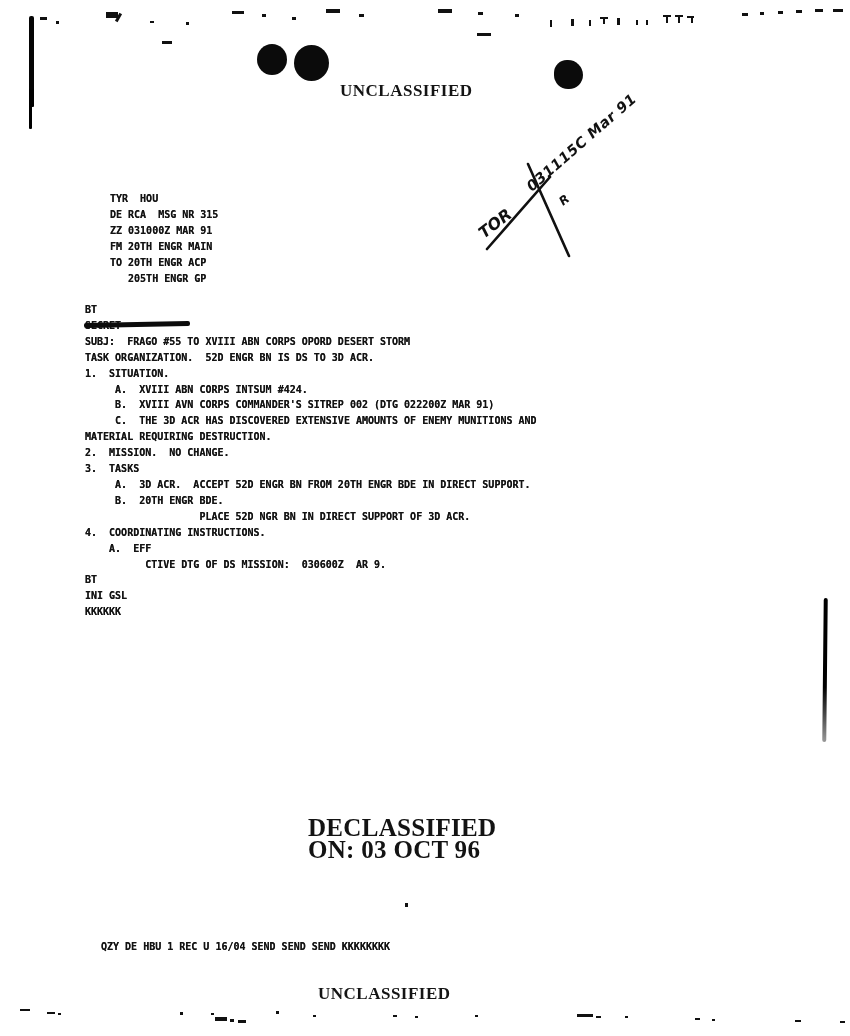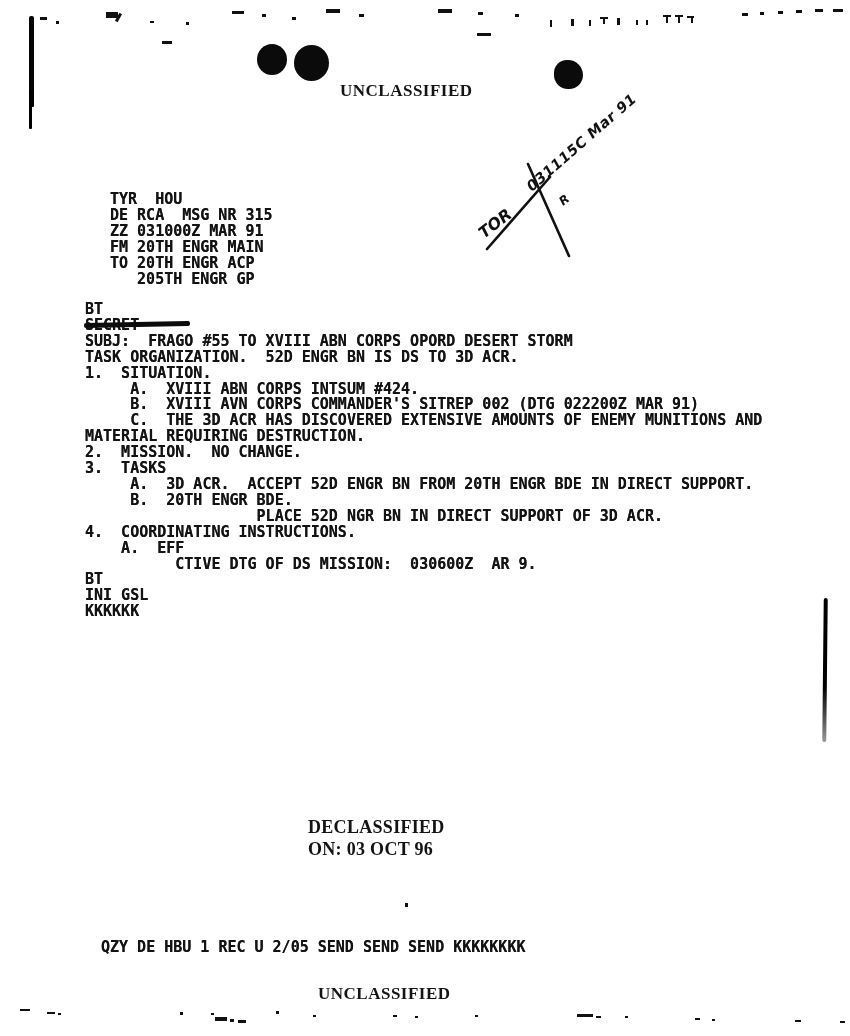--- a/index.html
+++ b/index.html
@@ -8,7 +8,7 @@
   
   .tt{position:absolute;margin:0;white-space:pre;
       font-family:"DejaVu Sans Mono",monospace;font-weight:700;color:#181818;
-      font-size:15px;filter:blur(0.35px) contrast(1.05);text-shadow:0 0 .4px #444;}
+      font-size:10px;filter:blur(0.35px) contrast(1.05);text-shadow:0 0 .4px #444;}
   .tt-header{left:110px;top:191px;line-height:16px;}
   .tt-body{left:85px;top:302px;line-height:15.9px;}
   .tt-footer{left:101px;top:939px;line-height:16px;}

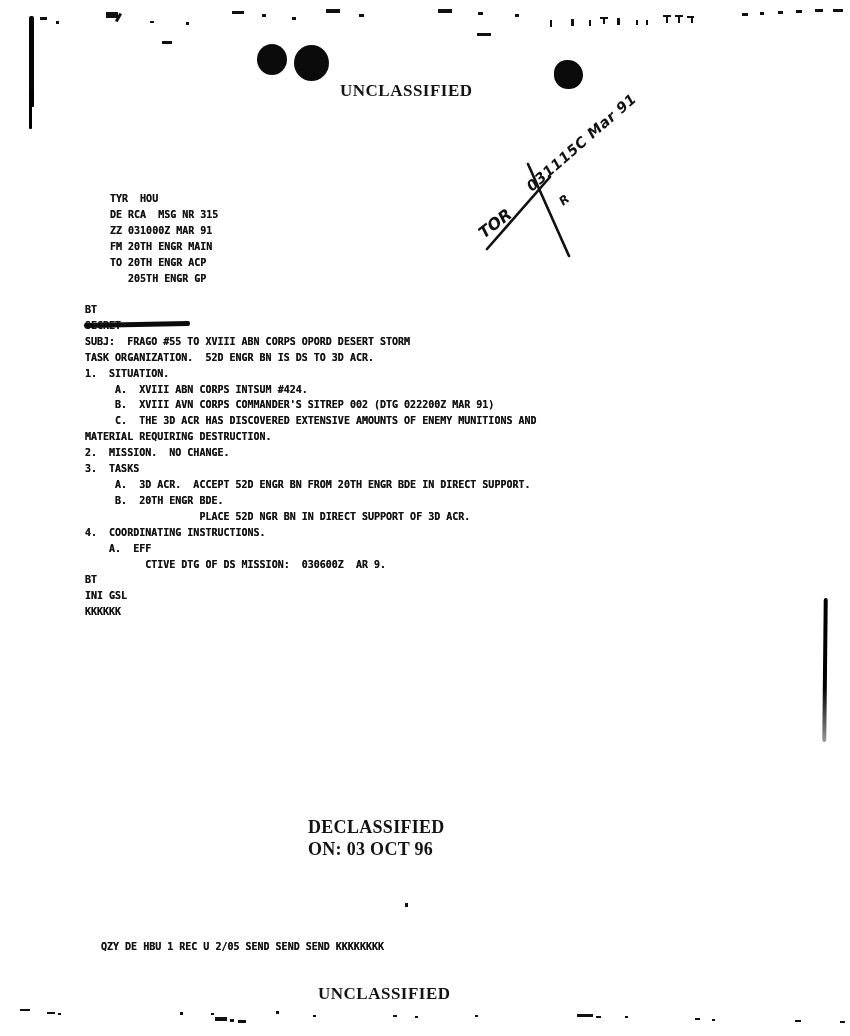--- a/index.html
+++ b/index.html
@@ -16,7 +16,7 @@
   .classif{position:absolute;font-weight:700;font-size:17px;letter-spacing:.5px;color:#141414;}
   .classif-top{left:340px;top:81px;}
   .classif-bottom{left:318px;top:984px;transform:scaleY(1.04);}
-  .declass{position:absolute;left:308px;top:817px;font-weight:700;font-size:18px;
+  .declass{position:absolute;left:308px;top:817px;font-weight:700;font-size:25px;
            line-height:21.5px;letter-spacing:.3px;color:#131313;}
   
   .punch{position:absolute;background:#0b0b0b;border-radius:50%;}

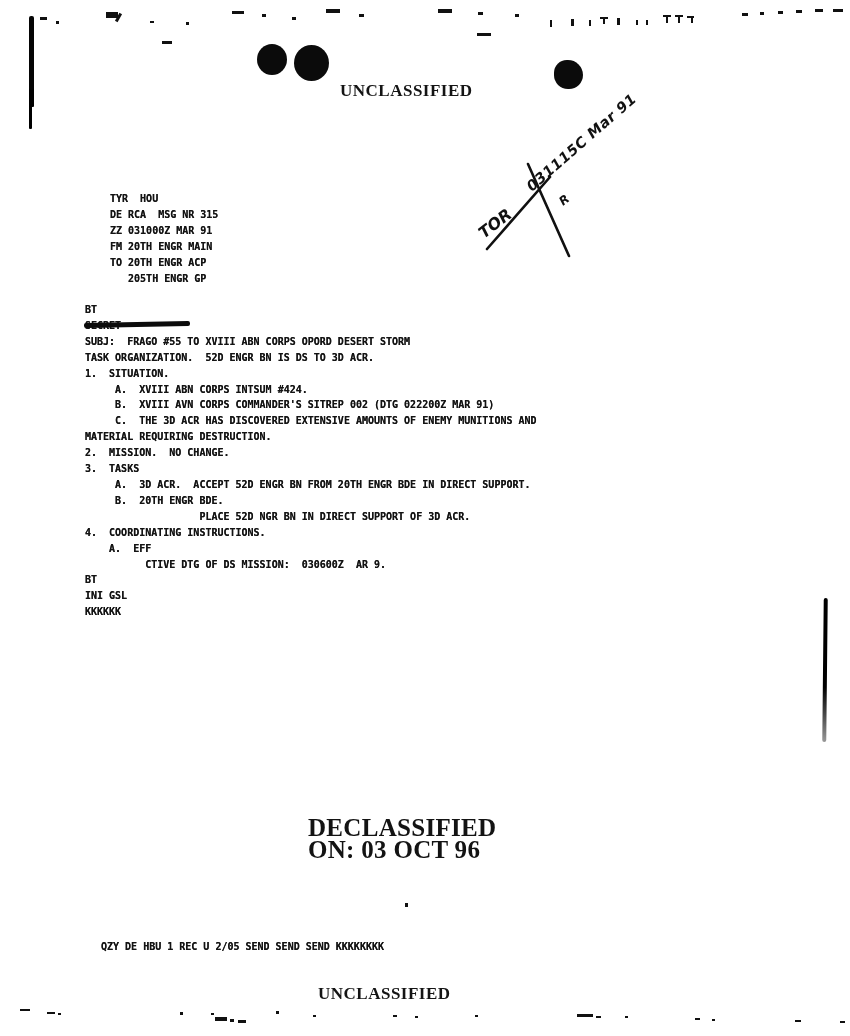--- a/index.html
+++ b/index.html
@@ -145,7 +145,7 @@
     <div>ON: 03 OCT 96</div>
   </div>
 
-  <pre class="tt tt-footer">QZY DE HBU 1 REC U 2/05 SEND SEND SEND KKKKKKKK</pre>
+  <pre class="tt tt-footer">QZY DE HBU 1 REC U 16/04 SEND SEND SEND KKKKKKKK</pre>
 
   <div class="classif classif-bottom">UNCLASSIFIED</div>
 

